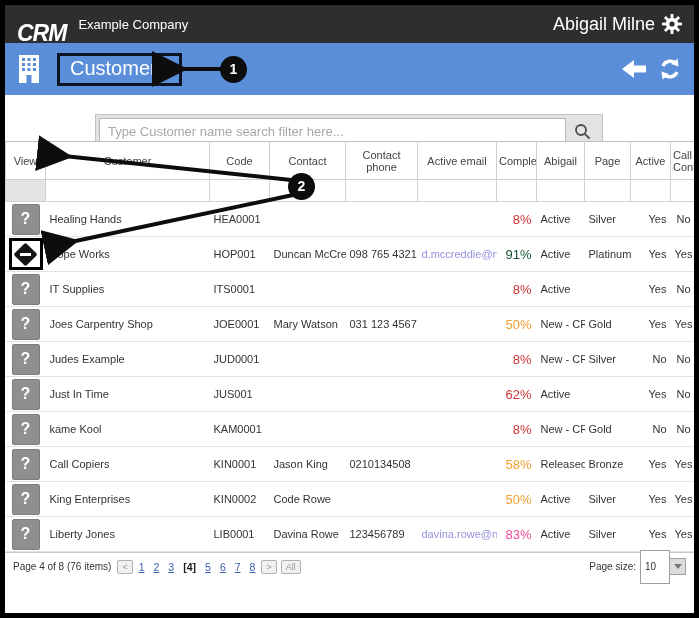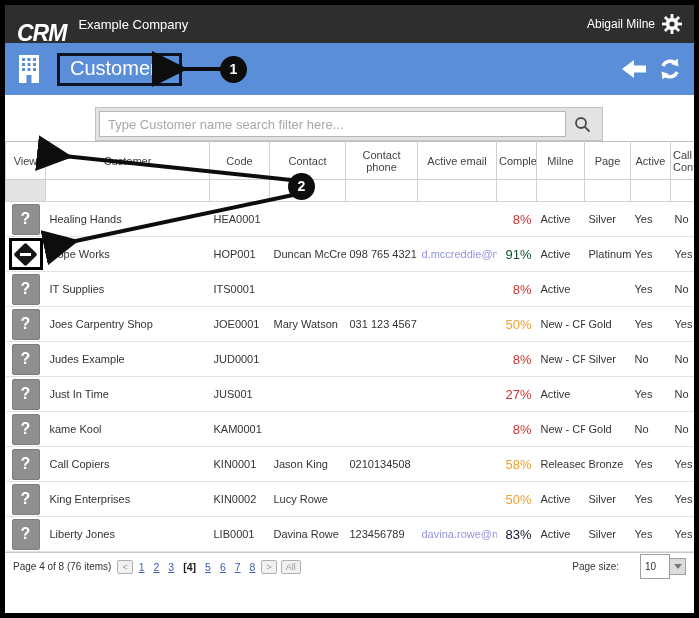--- a/index.html
+++ b/index.html
@@ -12,7 +12,7 @@
   .logo { color:#fff; font-size:23px; font-weight:bold; letter-spacing:-1px; font-style:italic; margin-right:12px;margin-top:19px; }
   .company { color:#fff; font-size:13px; }
   .topbar-right { margin-left:auto; display:flex; align-items:center; gap:7px; }
-  .username { color:#fff; font-size:12px;margin-left:26px; }
+  .username { color:#fff; font-size:18px;margin-left:26px; }
 
   
   .bluebar { height:52px; background:#5a8ed8; display:flex; align-items:center; padding:0 12px; flex:0 0 auto; }

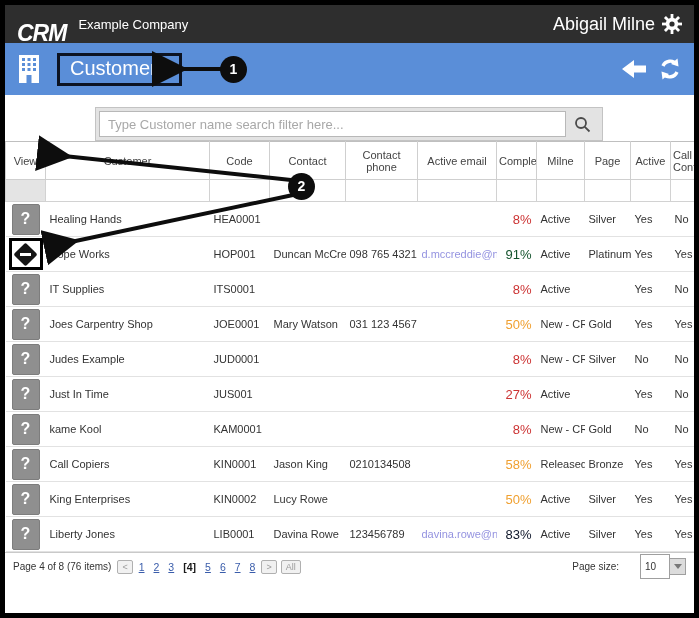--- a/index.html
+++ b/index.html
@@ -22,7 +22,7 @@
   .bluebar-right { margin-left:auto; display:flex; align-items:center; gap:10px; }
 
   
-  .search-section { height:46px; padding-top:12px; flex:0 0 auto; }
+  .search-section { height:46px; padding-top:19px; flex:0 0 auto; }
   .search-wrap { margin-left:90px; width:508px; height:34px; background:#e3e3e3; border:1px solid #c3c3c3;
                  display:flex; align-items:center; padding:3px 4px 3px 3px; }
   .search-input { flex:1; height:26px; border:1px solid #b8b8b8; font-size:13px; padding:0 8px;

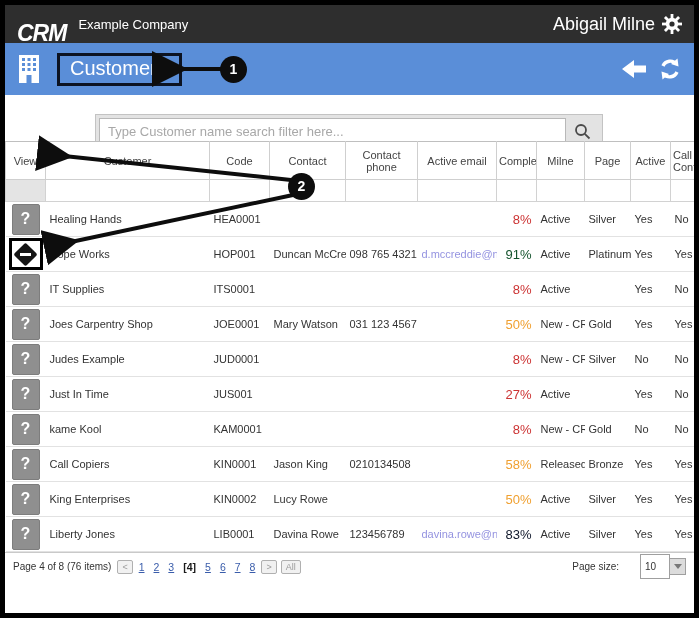--- a/index.html
+++ b/index.html
@@ -173,7 +173,7 @@
           <th>Contact phone</th>
           <th>Active email</th>
           <th>Complete</th>
-          <th>Milne</th>
+          <th>Abigail</th>
           <th>Page</th>
           <th>Active</th>
           <th>Call Contact</th>

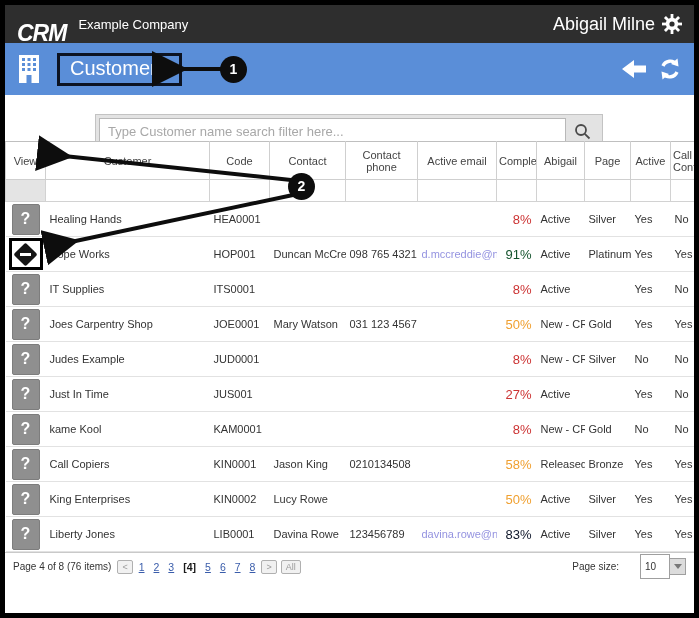--- a/index.html
+++ b/index.html
@@ -42,7 +42,7 @@
              padding:0 4px; overflow:hidden; white-space:nowrap; vertical-align:middle; }
   tbody td.c-view { text-align:center; padding:0; }
   tbody td.c-complete { text-align:right; font-size:13px; padding-right:5px; }
-  tbody td.c-active, tbody td.c-call { text-align:left; }
+  tbody td.c-active, tbody td.c-call { text-align:right; }
   .qbtn { width:28px; height:31px; background:#8f8f8f; border:1px solid #7d7d7d; border-radius:2px;
           color:#fff; font-size:16px; font-weight:bold; cursor:pointer; font-family:"Liberation Sans",sans-serif; }
   .icon-frame { display:inline-flex; align-items:center; justify-content:center;

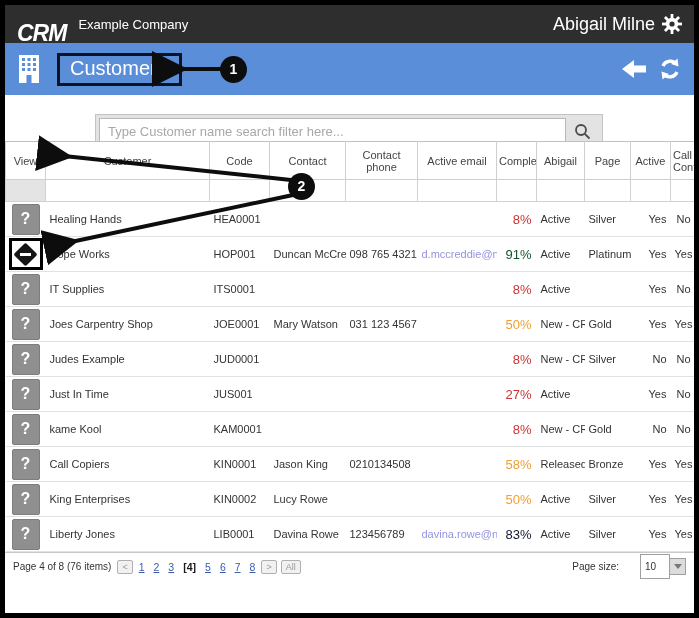--- a/index.html
+++ b/index.html
@@ -269,7 +269,7 @@
     <td class="c-contact"></td>
     <td class="c-phone"></td>
     <td class="c-email" style="color: rgb(148, 147, 224);"></td>
-    <td class="c-complete" style="color: rgb(204, 51, 51);">27%</td>
+    <td class="c-complete" style="color: rgb(204, 51, 51);">62%</td>
     <td class="c-status">Active</td>
     <td class="c-rank"></td>
     <td class="c-active">Yes</td>

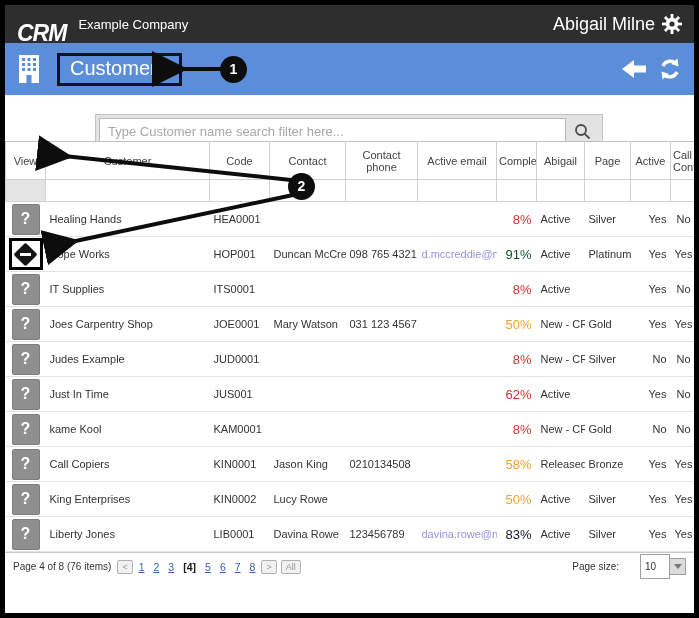--- a/index.html
+++ b/index.html
@@ -305,7 +305,7 @@
     <td class="c-view"><button class="qbtn">?</button></td>
     <td class="c-customer">King Enterprises</td>
     <td class="c-code">KIN0002</td>
-    <td class="c-contact">Lucy Rowe</td>
+    <td class="c-contact">Code Rowe</td>
     <td class="c-phone"></td>
     <td class="c-email" style="color: rgb(148, 147, 224);"></td>
     <td class="c-complete" style="color: rgb(240, 160, 48);">50%</td>

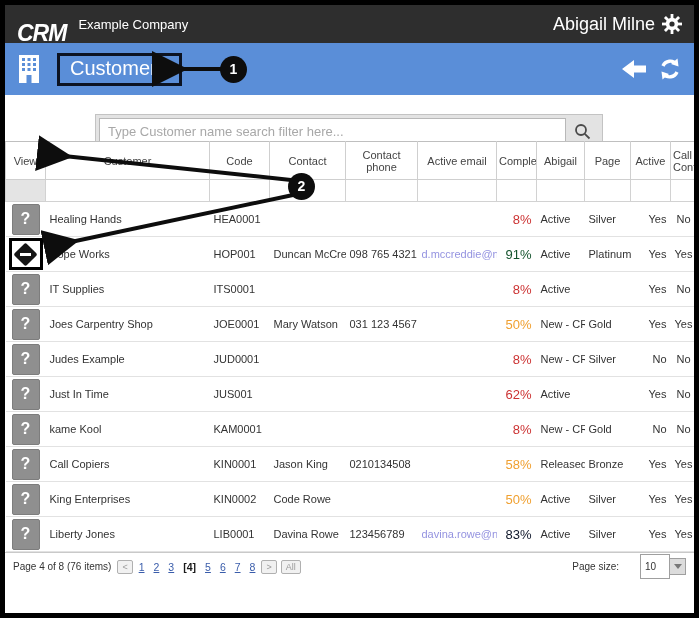--- a/index.html
+++ b/index.html
@@ -321,7 +321,7 @@
     <td class="c-contact">Davina Rowe</td>
     <td class="c-phone">123456789</td>
     <td class="c-email" style="color: rgb(148, 147, 224);">davina.rowe@noem</td>
-    <td class="c-complete" style="color: #0f172a;">83%</td>
+    <td class="c-complete" style="color: #ec4899;">83%</td>
     <td class="c-status">Active</td>
     <td class="c-rank">Silver</td>
     <td class="c-active">Yes</td>

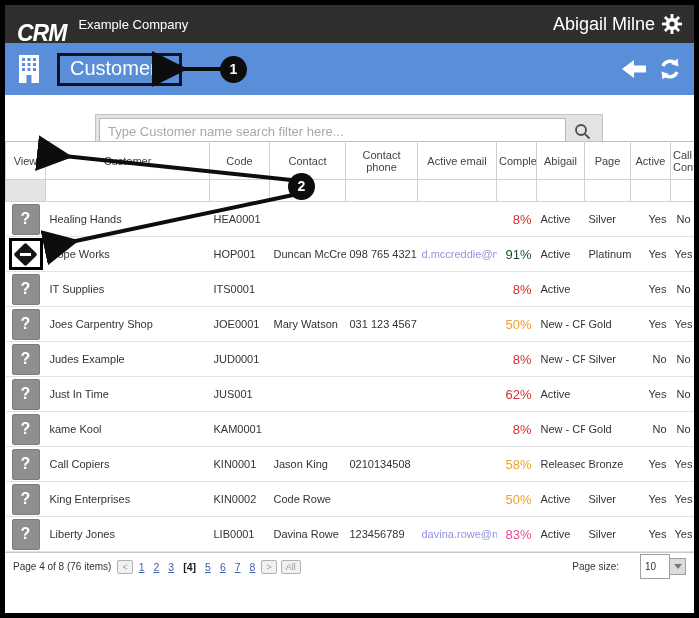--- a/index.html
+++ b/index.html
@@ -61,7 +61,7 @@
            padding:1px 4px; border-radius:2px; cursor:pointer; font-family:"Liberation Sans",sans-serif; }
   .pglink { color:#3a5dab; text-decoration:underline; font-size:10.5px; padding:0 2px; cursor:pointer; }
   .pgcurrent { color:#1a1a1a; font-weight:bold; font-size:10.5px; padding:0 2px; }
-  .footer-right { margin-left:auto; display:flex; align-items:center; gap:21px; }
+  .footer-right { margin-left:auto; display:flex; align-items:center; gap:4px; }
   .sizebox { display:flex; align-items:center; }
   .sizeval { width:30px; height:25px; border:1px solid #9f9f9f; background:#fff; font-size:10px;
              display:flex; align-items:center; padding-left:4px; }

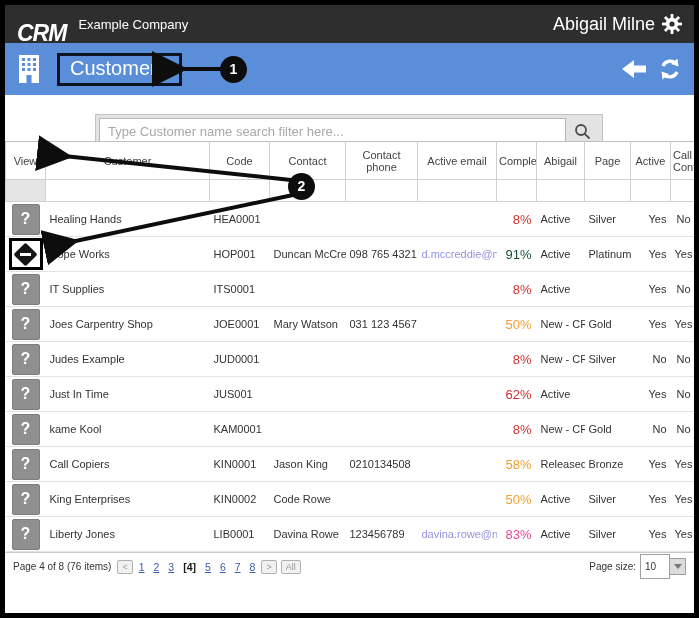--- a/index.html
+++ b/index.html
@@ -63,7 +63,7 @@
   .pgcurrent { color:#1a1a1a; font-weight:bold; font-size:10.5px; padding:0 2px; }
   .footer-right { margin-left:auto; display:flex; align-items:center; gap:4px; }
   .sizebox { display:flex; align-items:center; }
-  .sizeval { width:30px; height:25px; border:1px solid #9f9f9f; background:#fff; font-size:10px;
+  .sizeval { width:30px; height:34px; border:1px solid #9f9f9f; background:#fff; font-size:10px;
              display:flex; align-items:center; padding-left:4px; }
   .sizebtn { width:16px; height:17px; border:1px solid #9f9f9f; border-left:none; background:#dcdcdc;
              display:flex; align-items:center; justify-content:center; cursor:pointer; }

